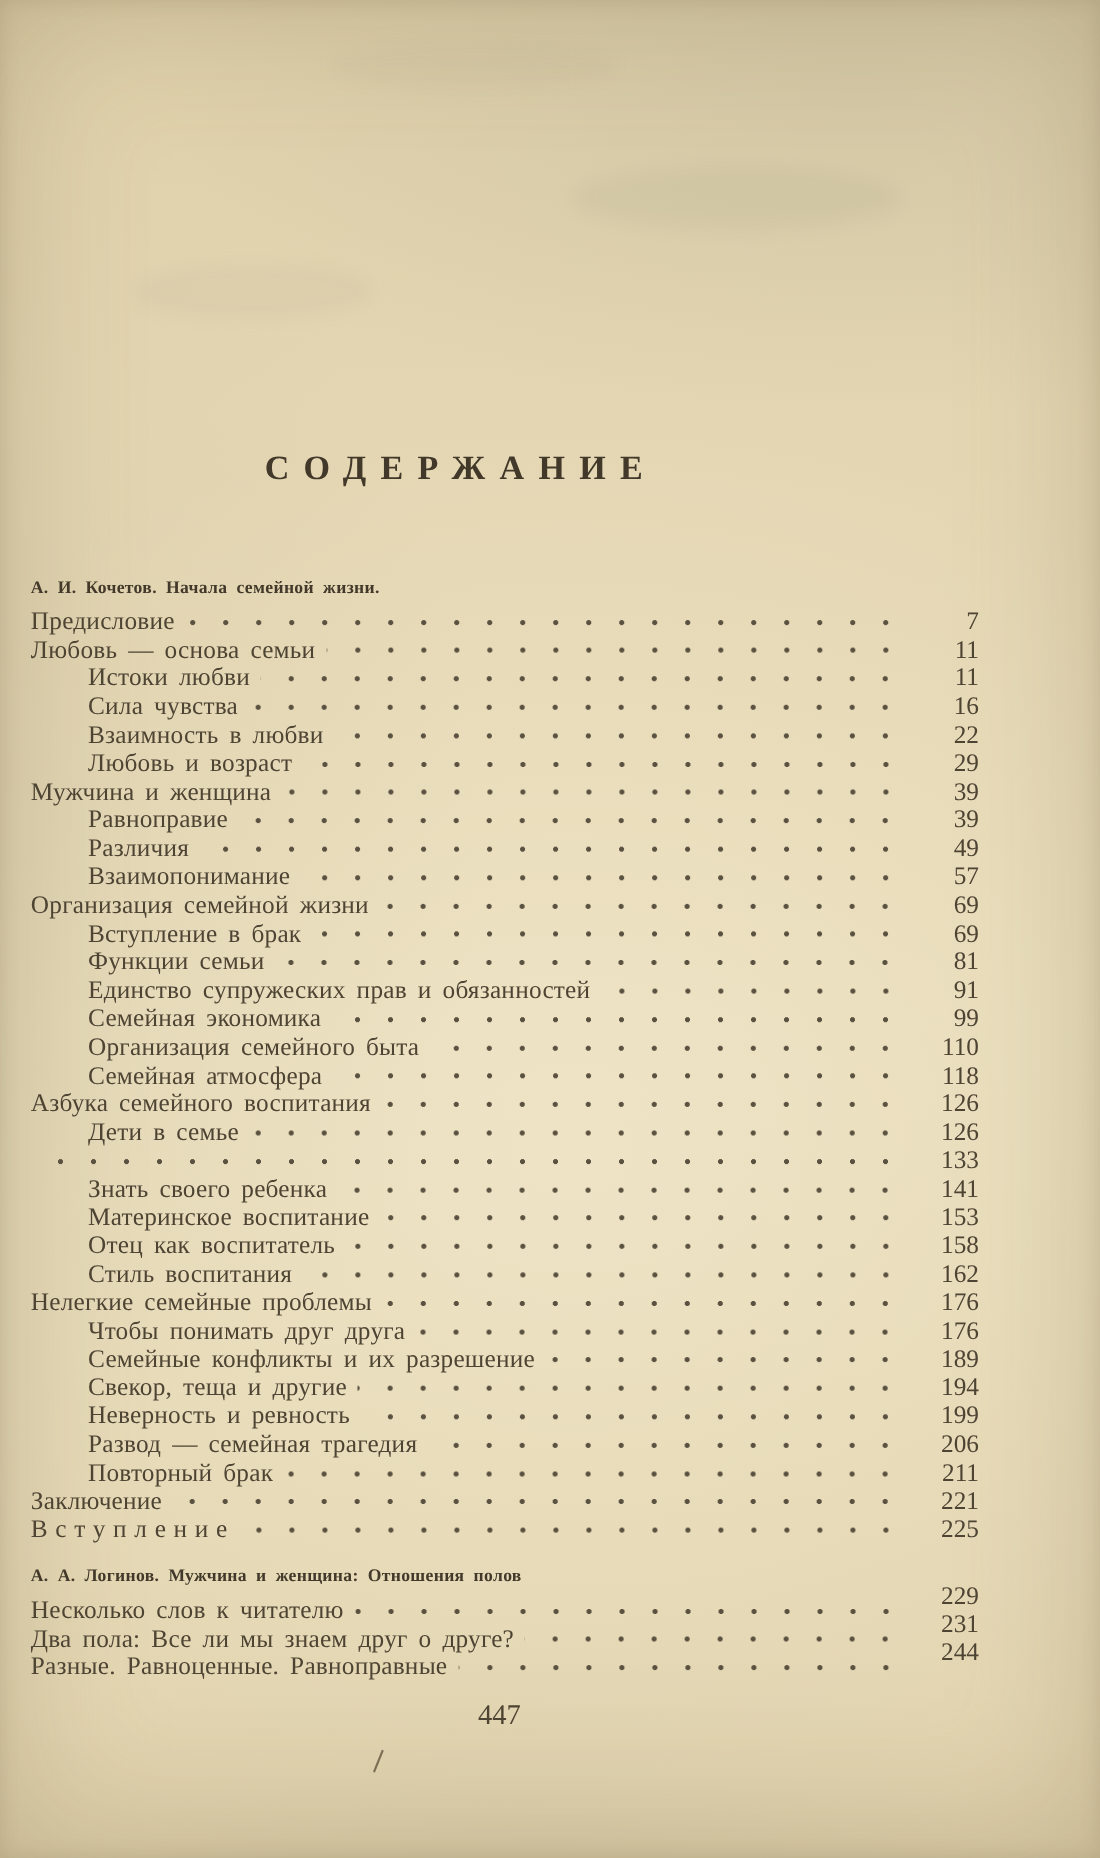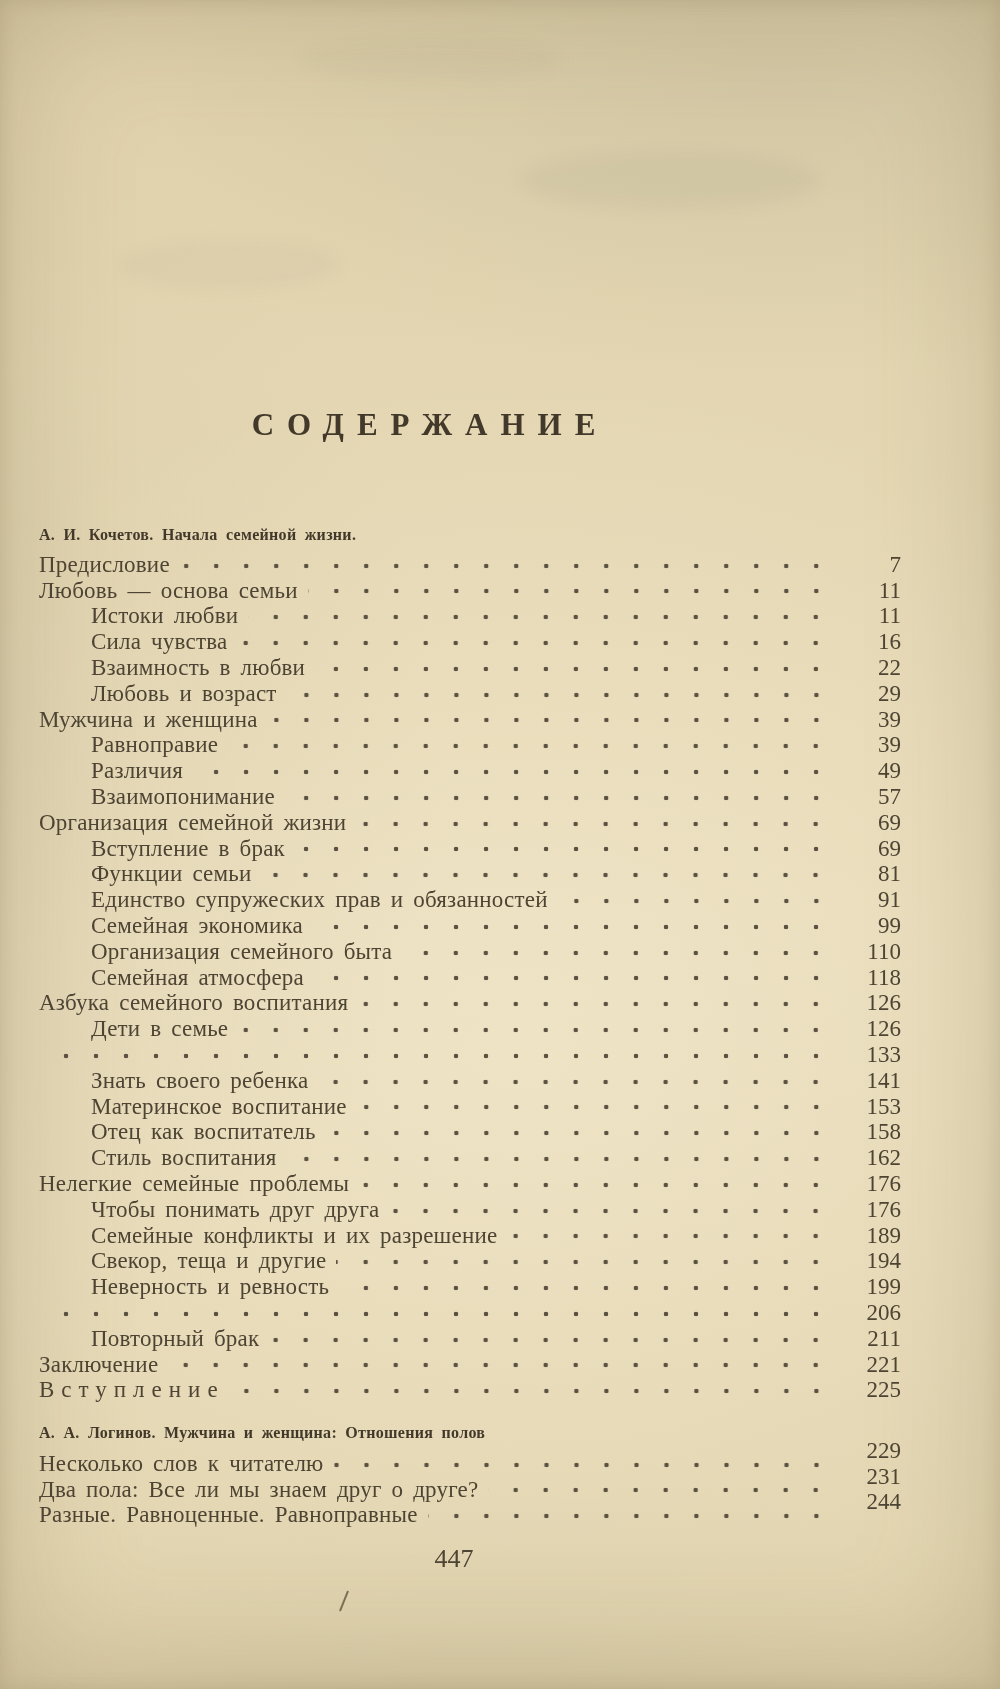--- a/index.html
+++ b/index.html
@@ -24,7 +24,7 @@
   .smudge.s2 { left:300px; top:40px;  width:260px; height:40px; background:rgba(160,158,132,0.08); }
   .smudge.s3 { left:120px; top:240px; width:220px; height:50px; background:rgba(150,148,126,0.07); }
 
-  .content { position:absolute; left:39px; top:0; width:862px; }
+  .content { position:absolute; left:28px; top:0; width:862px; }
 
   .title {
     margin:0; margin-top:406px;

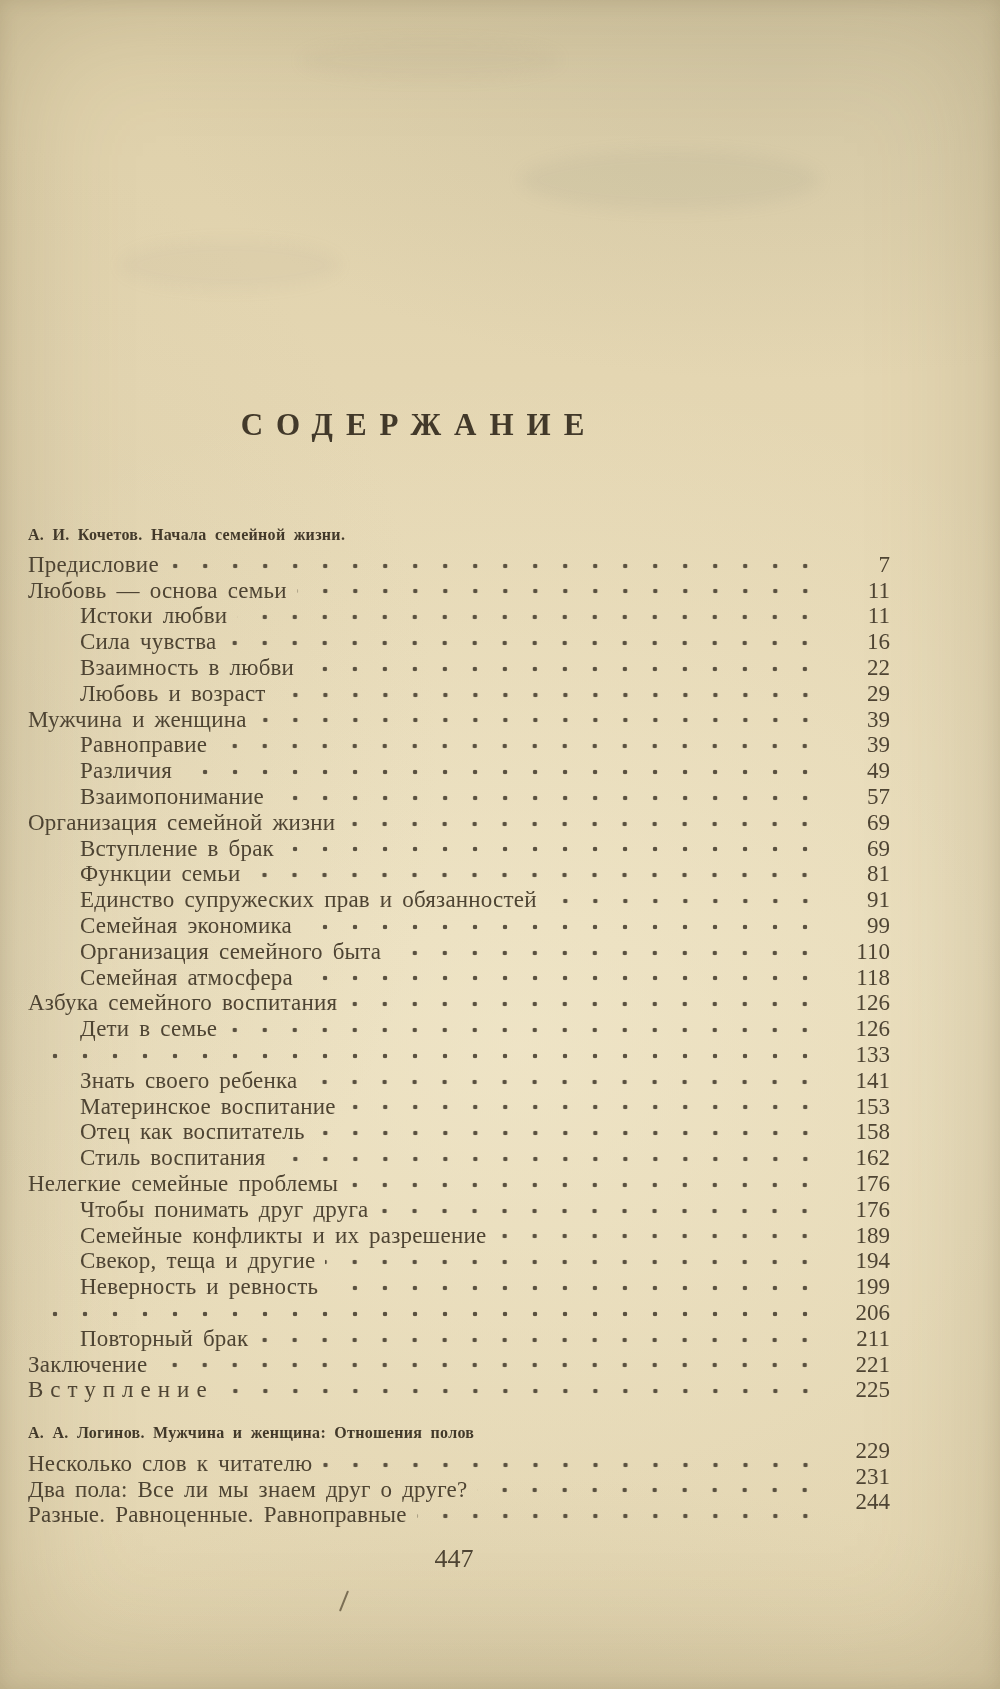--- a/index.html
+++ b/index.html
@@ -231,6 +231,7 @@
           <span class="num">199</span>
         </div>
         <div class="row indent1">
+          <span class="label">Развод — семейная трагедия</span>
           <span class="leader"></span>
           <span class="num">206</span>
         </div>

